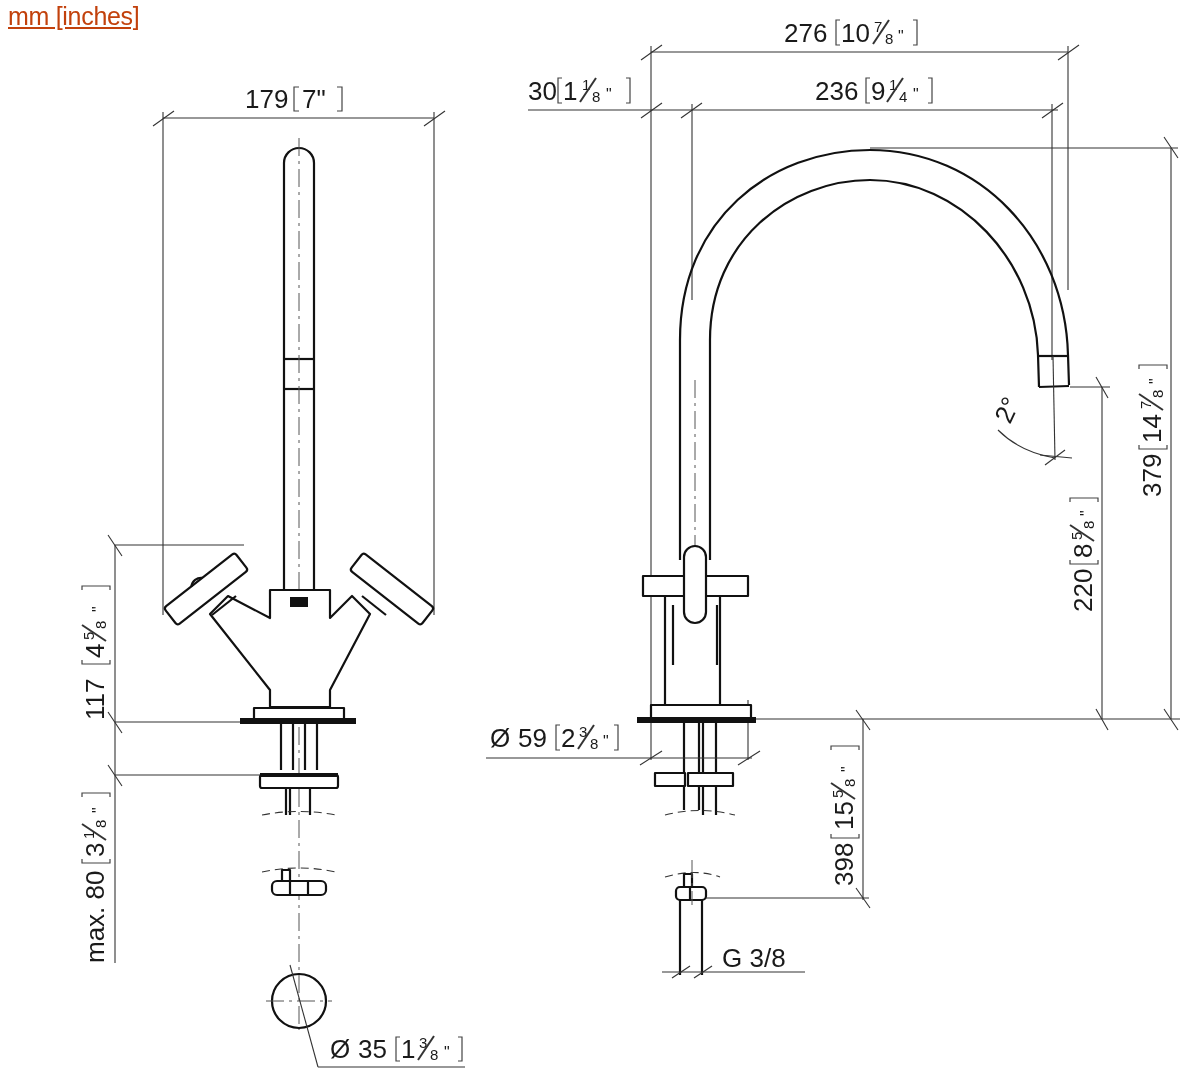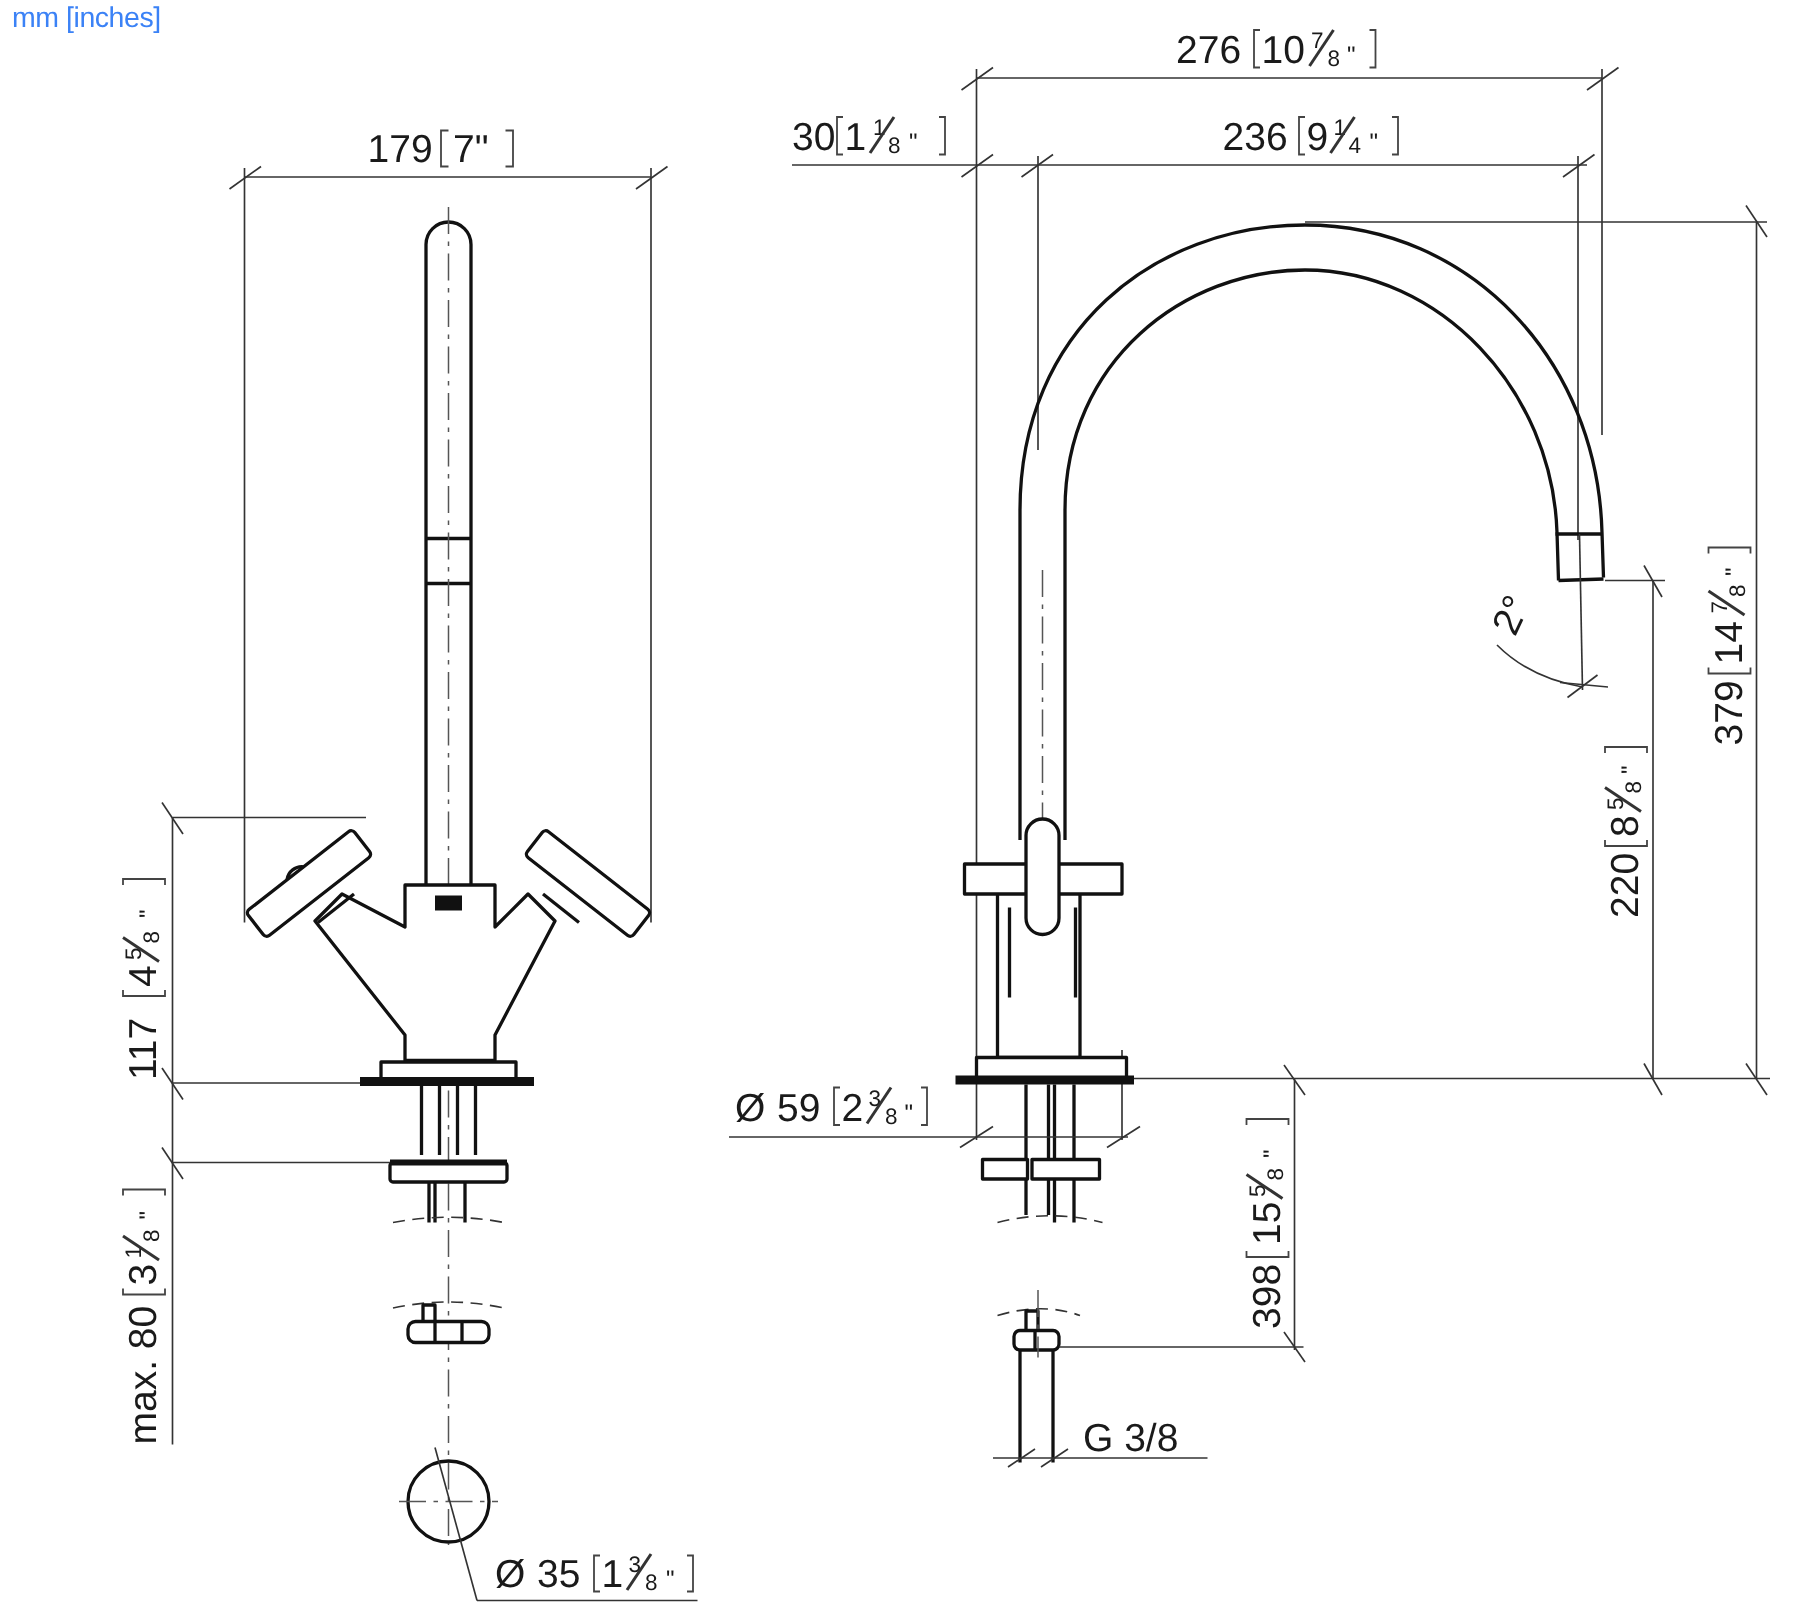--- a/index.html
+++ b/index.html
@@ -6,7 +6,7 @@
   body { width: 1202px; height: 1080px; position: relative; overflow: hidden;
          font-family: "Liberation Sans", "DejaVu Sans", sans-serif; color: #1a1a1a; }
   svg { position: absolute; left: 0; top: 0; }
-  .units { position: absolute; left: 8px; top: 2px; font-size: 19px; color: #3b82f6; letter-spacing: -0.3px; }
+  .units { position: absolute; left: 8px; top: 2px; font-size: 25px; color: #c2410c; letter-spacing: -0.3px; text-decoration: underline; }
   .dim { font-family: "Liberation Sans", "DejaVu Sans", sans-serif; font-size: 26px; fill: #1a1a1a; }
   .frac { font-size: 15px; fill: #1a1a1a; }
   .br { fill: none; stroke: #444; stroke-width: 1.2; }

